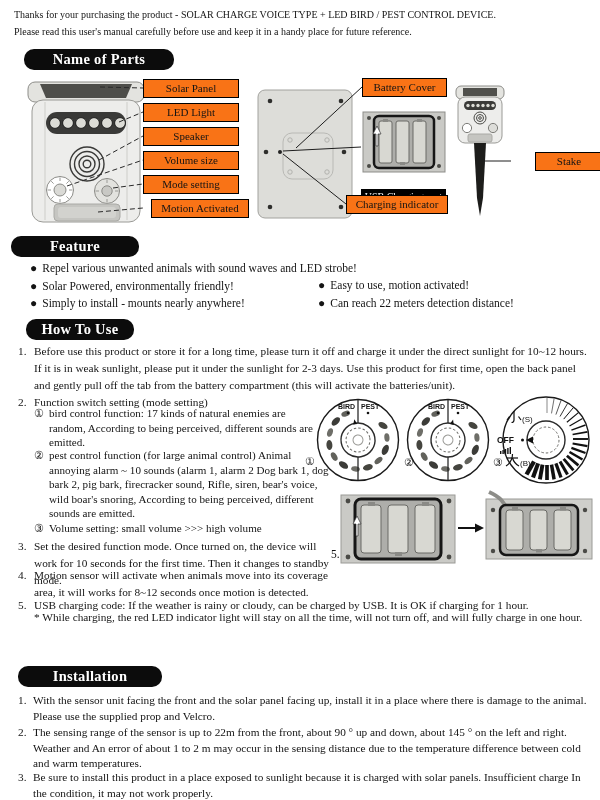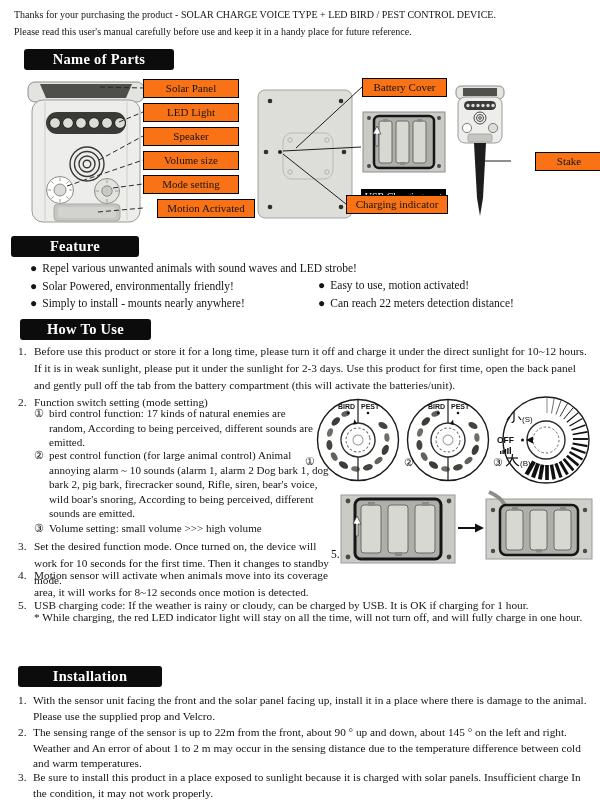--- a/index.html
+++ b/index.html
@@ -8,7 +8,7 @@
   .abs{position:absolute;}
   .intro{left:14px;top:6px;width:578px;font-size:10px;line-height:17px;}
   .badge{position:absolute;background:#0c0c0c;color:#fff;font-weight:bold;
-         font-size:14.5px;height:21px;line-height:21px;border-radius:3px;
+         font-size:14.5px;height:21px;line-height:21px;border-radius:10px;
          text-align:center;letter-spacing:.3px;}
   #badge-parts{left:24px;top:49px;width:150px;}
   #badge-feature{left:11px;top:236px;width:128px;}

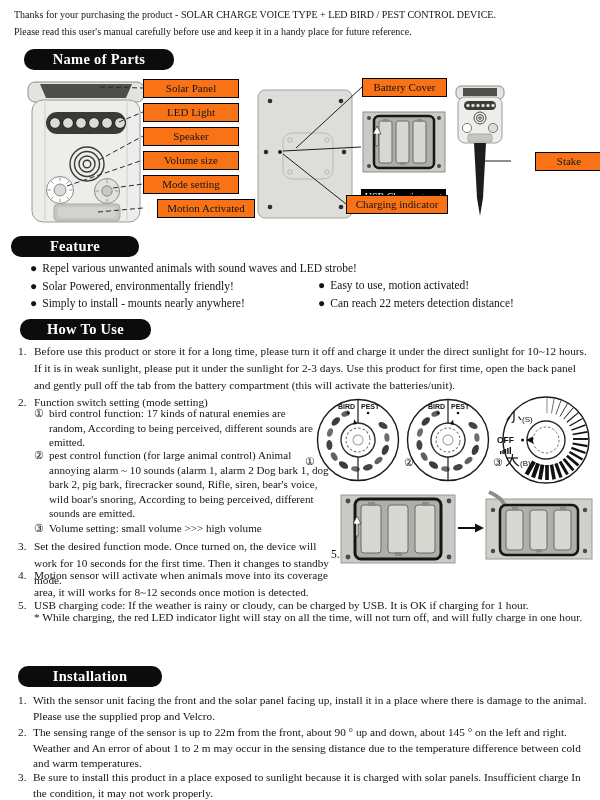--- a/index.html
+++ b/index.html
@@ -183,7 +183,7 @@
   <div class="plabel" style="left:143px;top:127px;width:94px">Speaker</div>
   <div class="plabel" style="left:143px;top:151px;width:94px">Volume size</div>
   <div class="plabel" style="left:143px;top:175px;width:94px">Mode setting</div>
-  <div class="plabel" style="left:157px;top:199px;width:96px">Motion Activated</div>
+  <div class="plabel" style="left:151px;top:199px;width:96px">Motion Activated</div>
   <div class="plabel" style="left:362px;top:78px;width:83px">Battery Cover</div>
   <div class="usbbar" style="left:361px;top:171px;width:85px">USB Charging port</div>
   <div class="plabel" style="left:346px;top:195px;width:100px">Charging indicator</div>

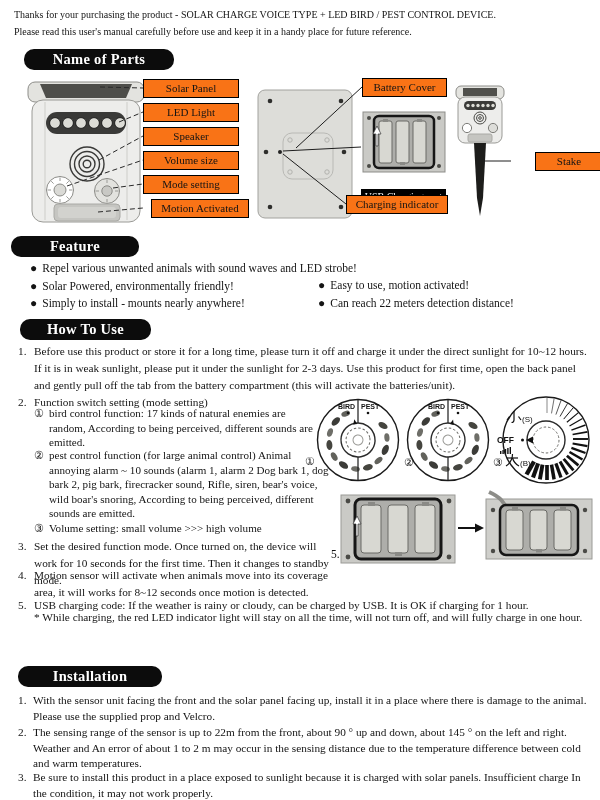--- a/index.html
+++ b/index.html
@@ -12,7 +12,7 @@
          text-align:center;letter-spacing:.3px;}
   #badge-parts{left:24px;top:49px;width:150px;}
   #badge-feature{left:11px;top:236px;width:128px;}
-  #badge-howto{left:20px;top:319px;width:131px;text-align:center;}
+  #badge-howto{left:26px;top:319px;width:108px;text-align:center;}
   #badge-install{left:18px;top:666px;width:144px;}
   .plabel{position:absolute;border:1px solid #000;background:#f97316;height:17px;
           line-height:17px;font-size:11px;text-align:center;}

